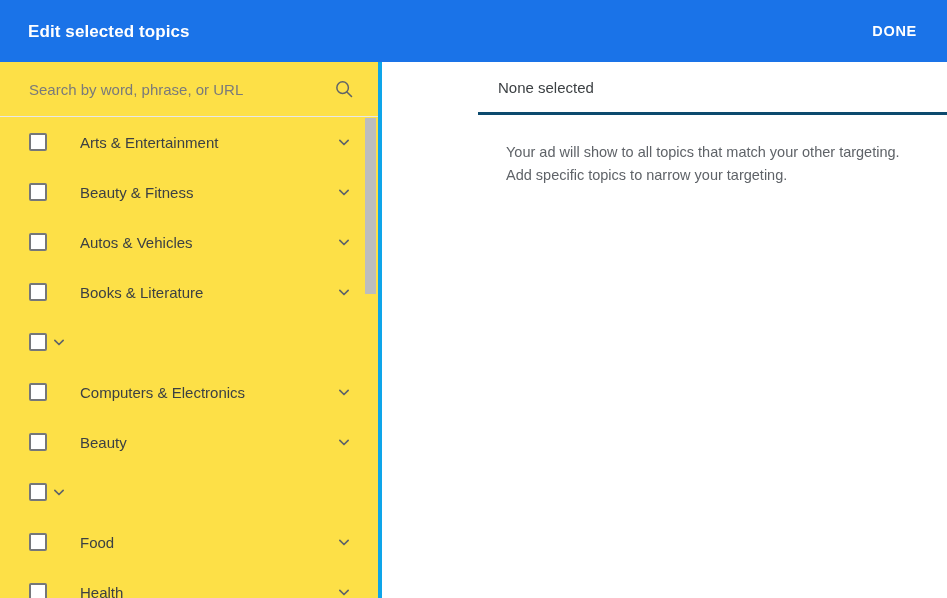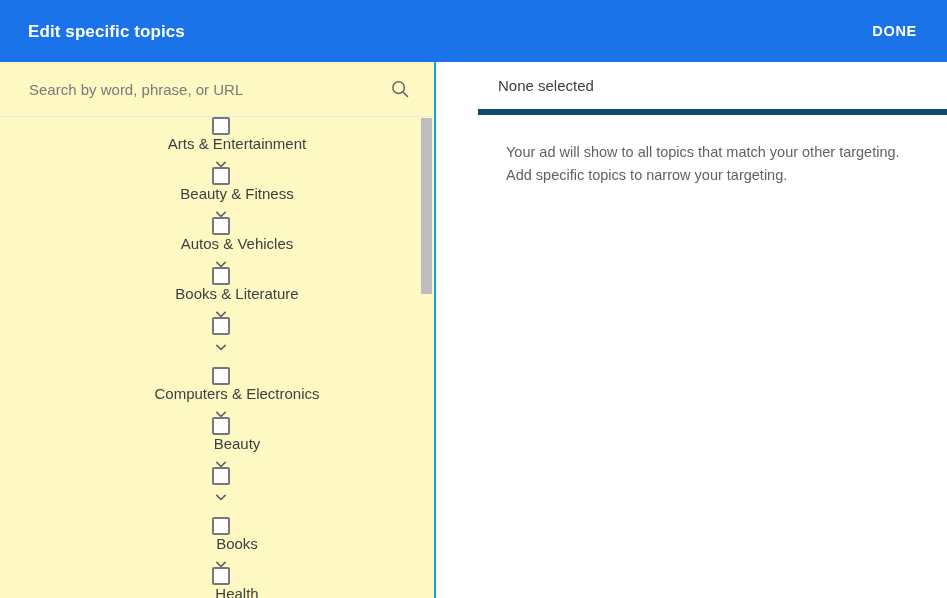--- a/index.html
+++ b/index.html
@@ -207,7 +207,7 @@
 <div class="dialog">
 
   <div class="header">
-    <div class="header-title">Edit specific topics</div>
+    <div class="header-title">Edit selected topics</div>
     <button class="done-button">DONE</button>
   </div>
 

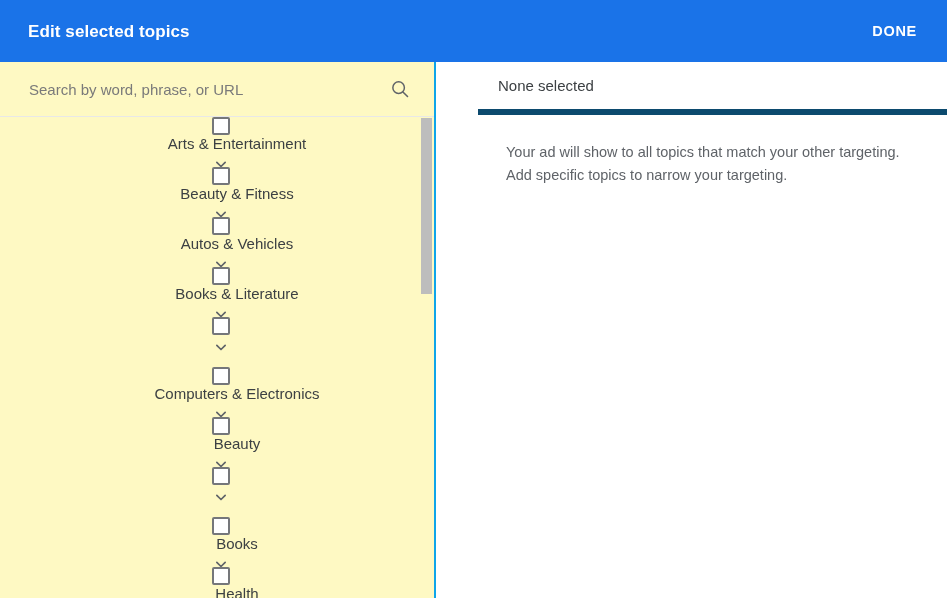--- a/index.html
+++ b/index.html
@@ -68,11 +68,11 @@
     position: absolute;
     left: 0;
     top: 0;
-    width: 436px;
+    width: 382px;
     height: 536px;
-    border-right: 2px solid #0ea5e9;
-    box-sizing: border-box;
-    background: #fef9c3;
+    border-right: 4px solid #0ea5e9;
+    box-sizing: border-box;
+    background: #fde047;
   }
   .right-pane {
     position: absolute;

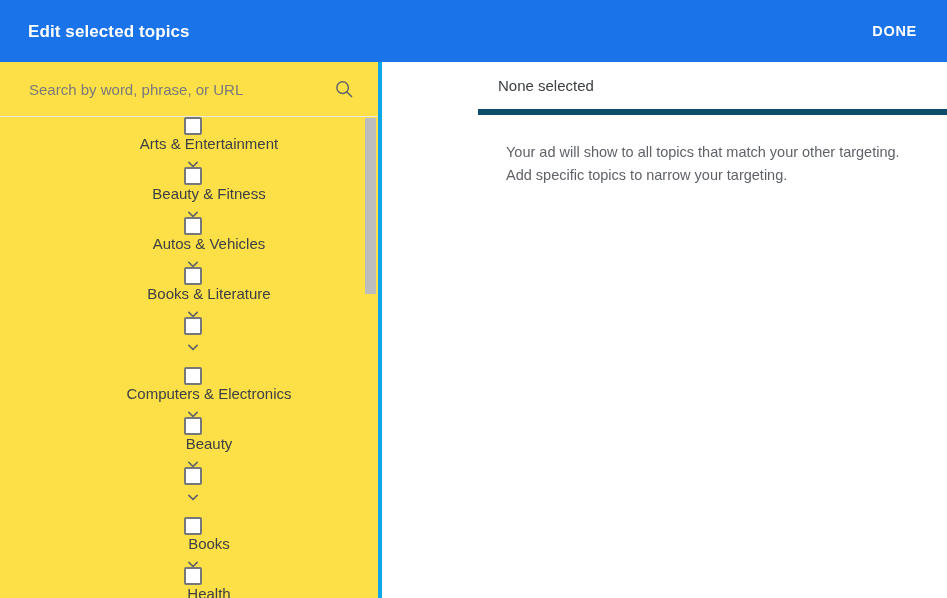--- a/index.html
+++ b/index.html
@@ -185,7 +185,7 @@
     align-items: center;
     box-sizing: border-box;
     padding: 0 21px 0 20px;
-    border-bottom: 6px solid #0c4a6e;
+    border-bottom: 3px solid #0c4a6e;
   }
   .selected-header-text {
     font-size: 15px;

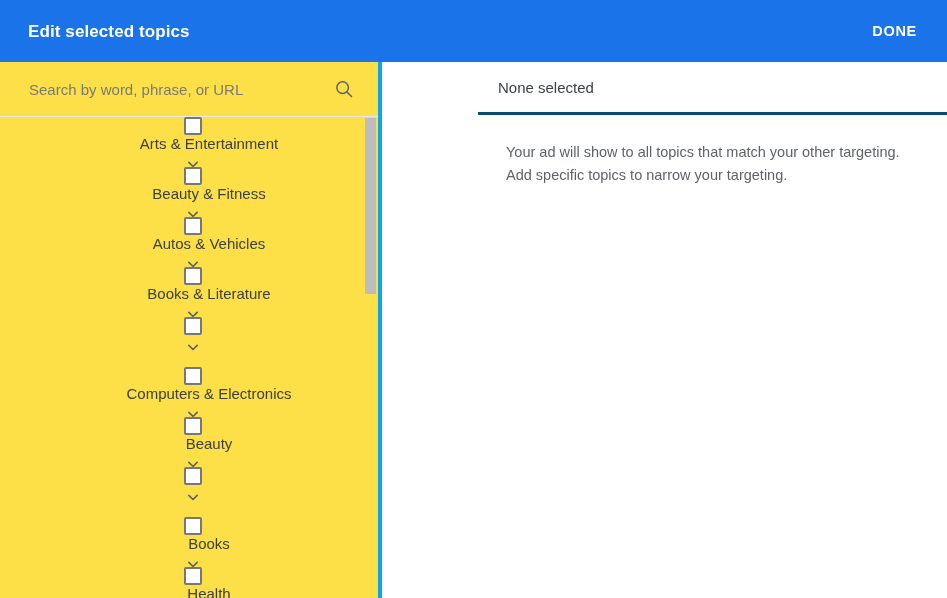--- a/index.html
+++ b/index.html
@@ -130,7 +130,6 @@
     box-sizing: border-box;
     padding: 0 22px 0 29px;
     cursor: pointer;
-    flex-direction: column;
   }
   .checkbox {
     width: 18px;

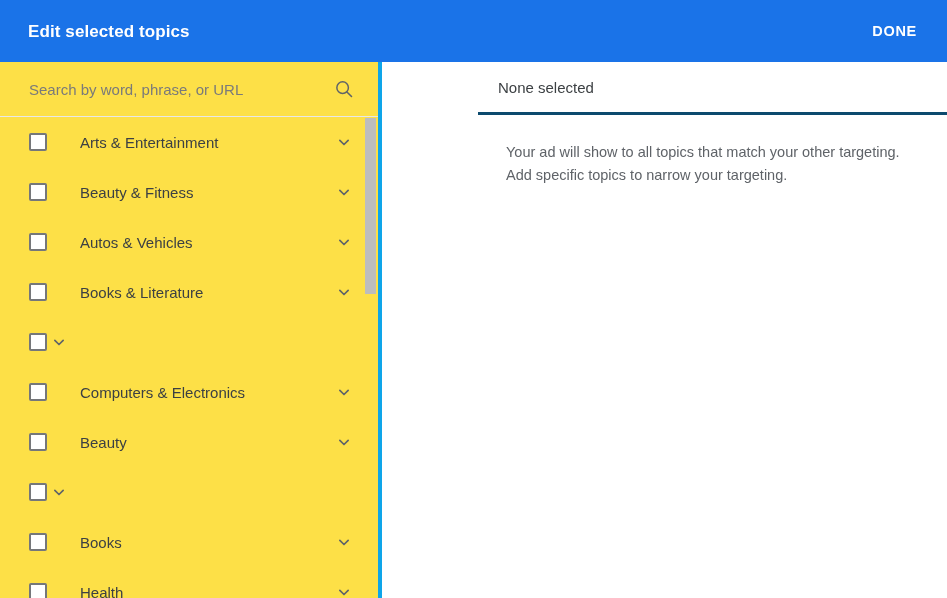--- a/index.html
+++ b/index.html
@@ -306,7 +306,7 @@
 
         <div class="topic-row">
           <span class="checkbox"></span>
-          <span class="topic-label">Books</span>
+          <span class="topic-label">Food</span>
           <span class="chevron">
             <svg width="20" height="20" viewBox="0 0 24 24" fill="none" aria-hidden="true">
               <polyline points="7,10 12,15 17,10" stroke="#5f6368" stroke-width="2" stroke-linecap="round" stroke-linejoin="round"></polyline>

